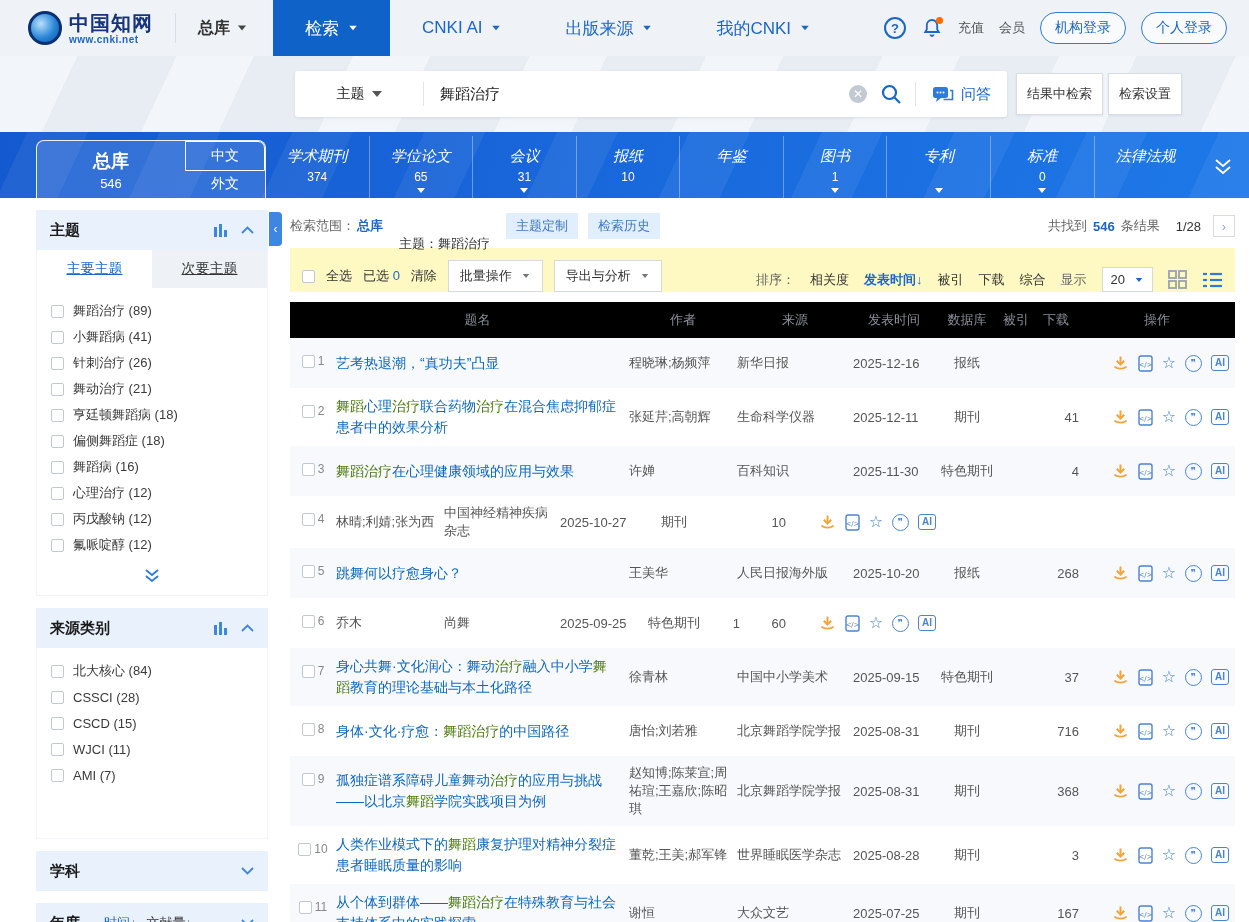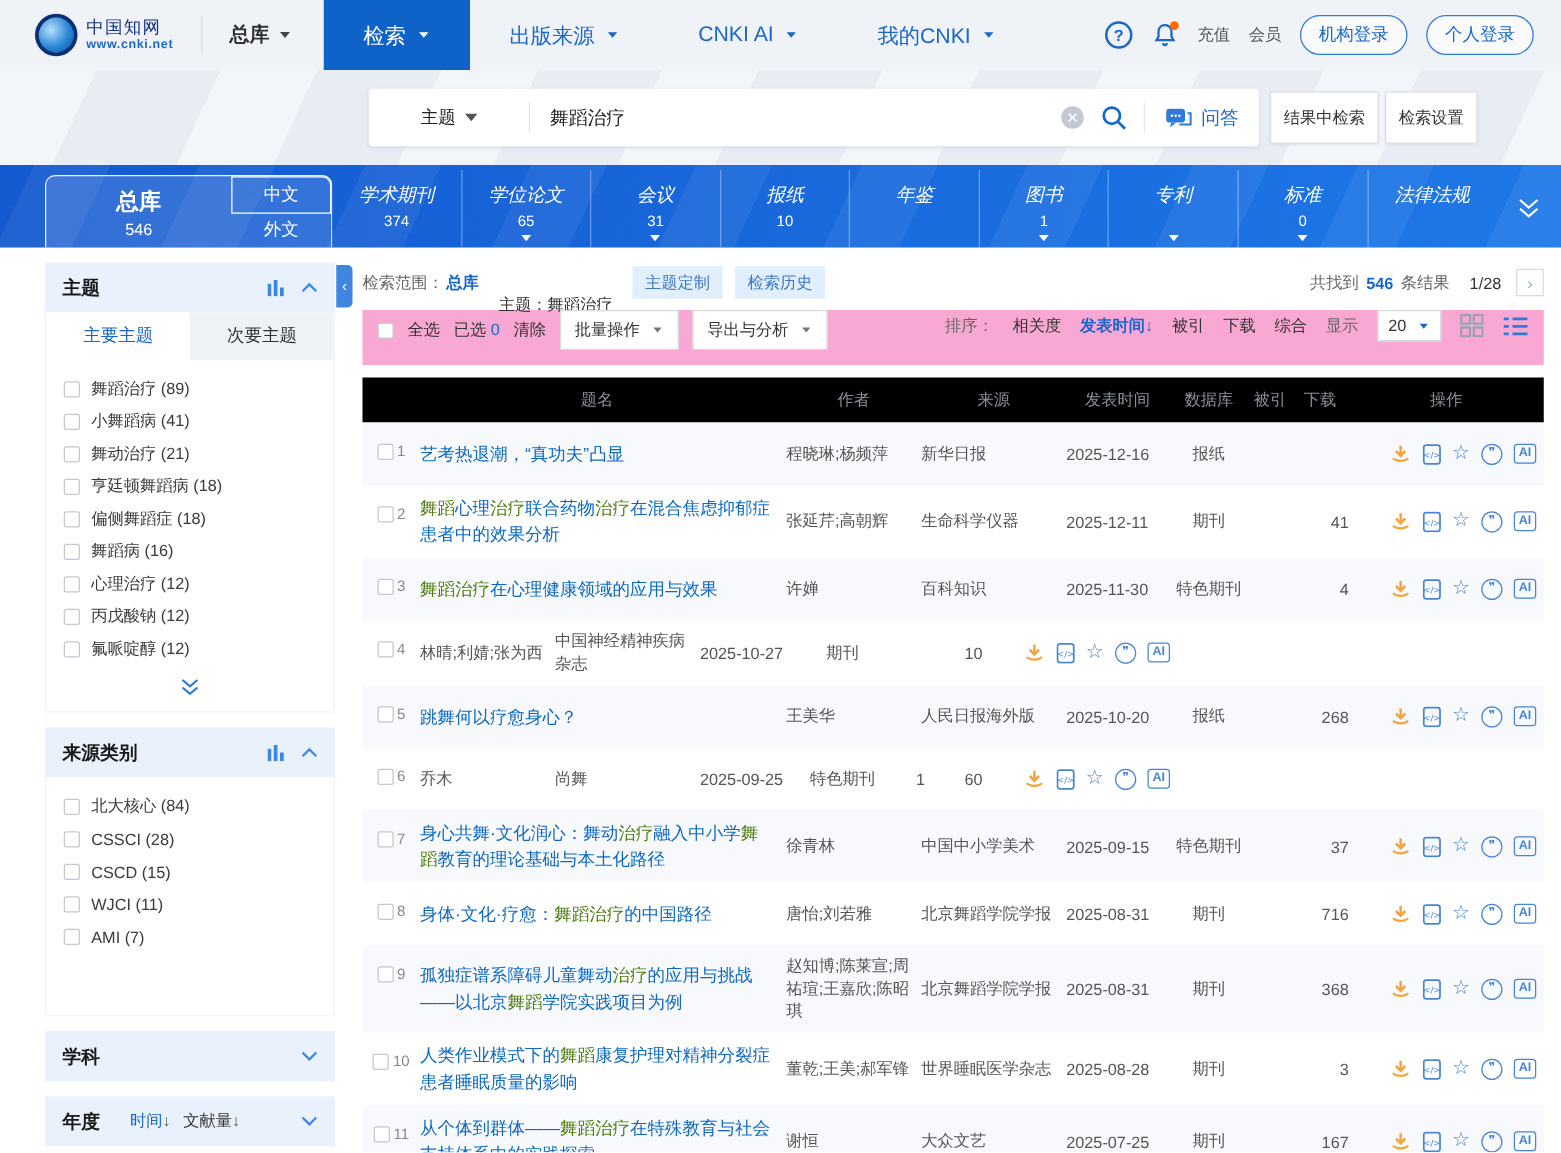--- a/index.html
+++ b/index.html
@@ -13,7 +13,7 @@
            background:radial-gradient(circle at 35% 35%, #b8e0fa, #2a86d8 55%, #0b4fa2);
            border:3px solid #0a2f73; margin-right:7px; }
   .logo-text { display:flex; flex-direction:column; line-height:1.1; }
-  .logo-cn { font-family:"DejaVu Serif","Liberation Serif",serif; font-weight:normal; font-size:14px; color:#16337e; letter-spacing:1px;}
+  .logo-cn { font-family:"DejaVu Serif","Liberation Serif",serif; font-weight:bold; font-size:20px; color:#16337e; letter-spacing:1px;}
   .logo-url { font-size:10px; font-weight:bold; color:#1b66c9; letter-spacing:.5px; }
   .logo-sep { width:1px; height:30px; background:#d6dde6; margin:0 22px; }
   .home-menu { font-size:16px; color:#333; display:flex; align-items:center; gap:7px; cursor:pointer; font-weight:bold;}

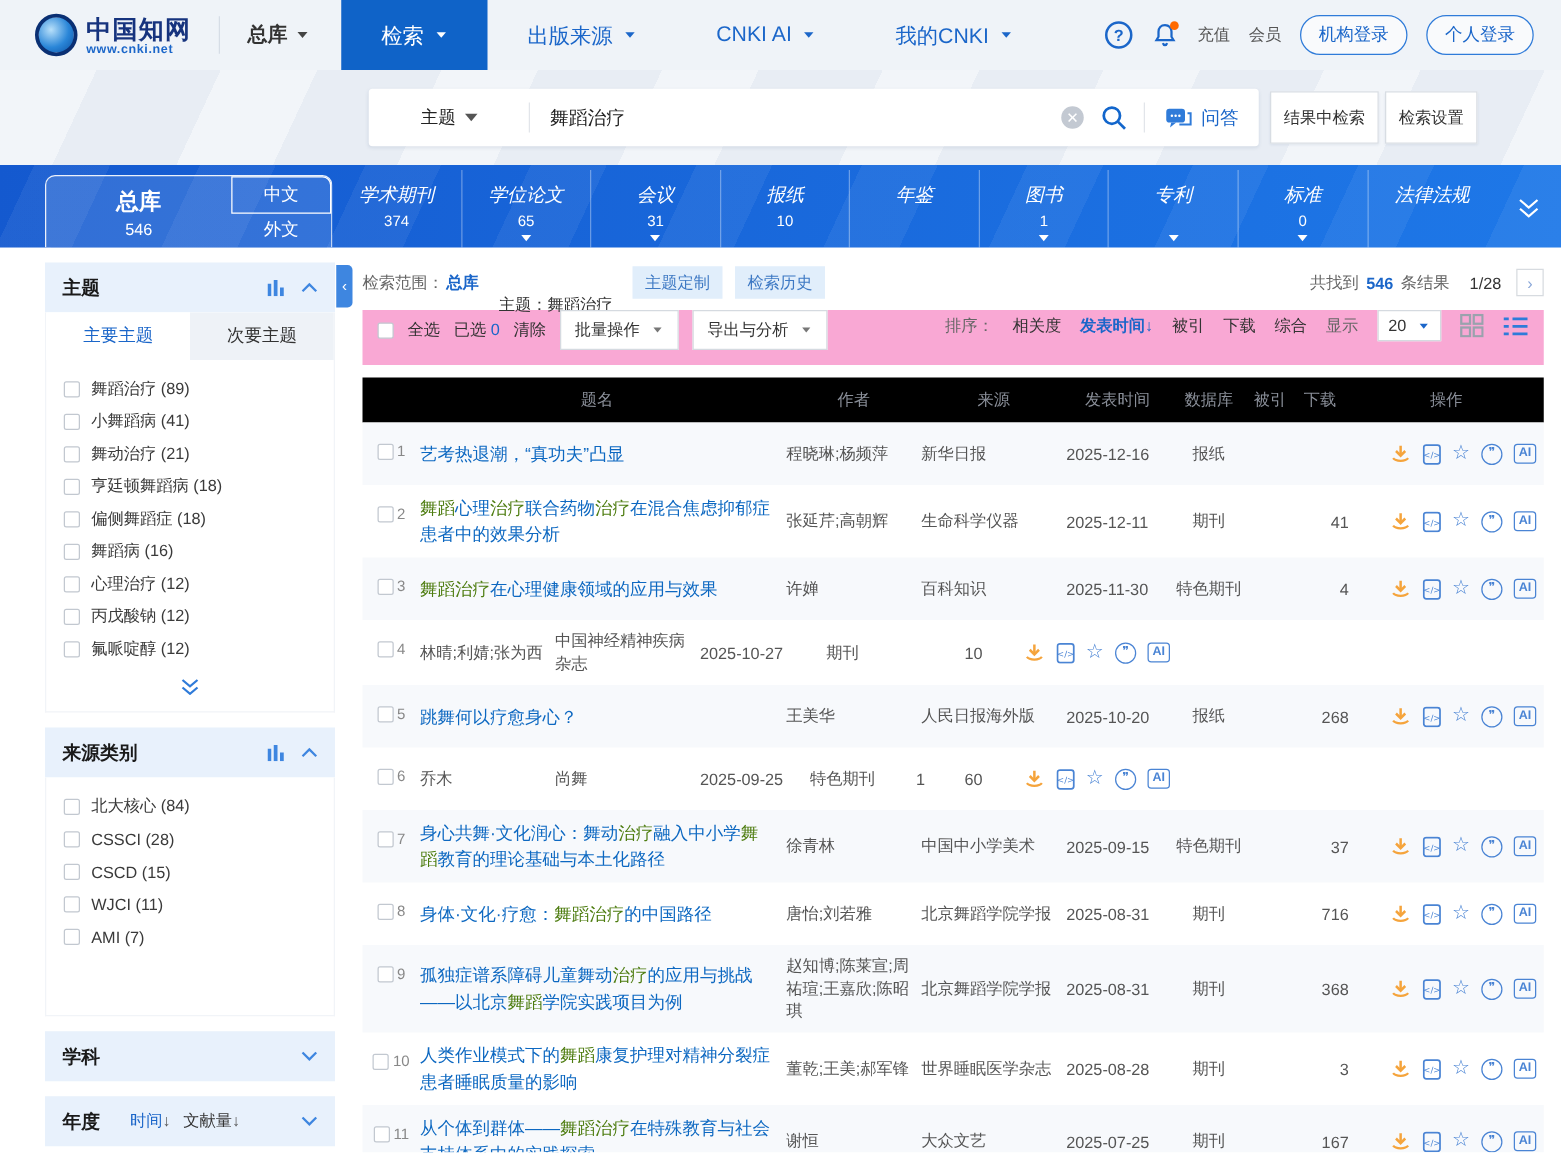--- a/index.html
+++ b/index.html
@@ -163,11 +163,11 @@
           <i class="caret"></i>
         </div>
         <div class="menu-item">
+          <span>CNKI AI</span>
+          <i class="caret"></i>
+        </div>
+        <div class="menu-item">
           <span>出版来源</span>
-          <i class="caret"></i>
-        </div>
-        <div class="menu-item">
-          <span>CNKI AI</span>
           <i class="caret"></i>
         </div>
         <div class="menu-item">

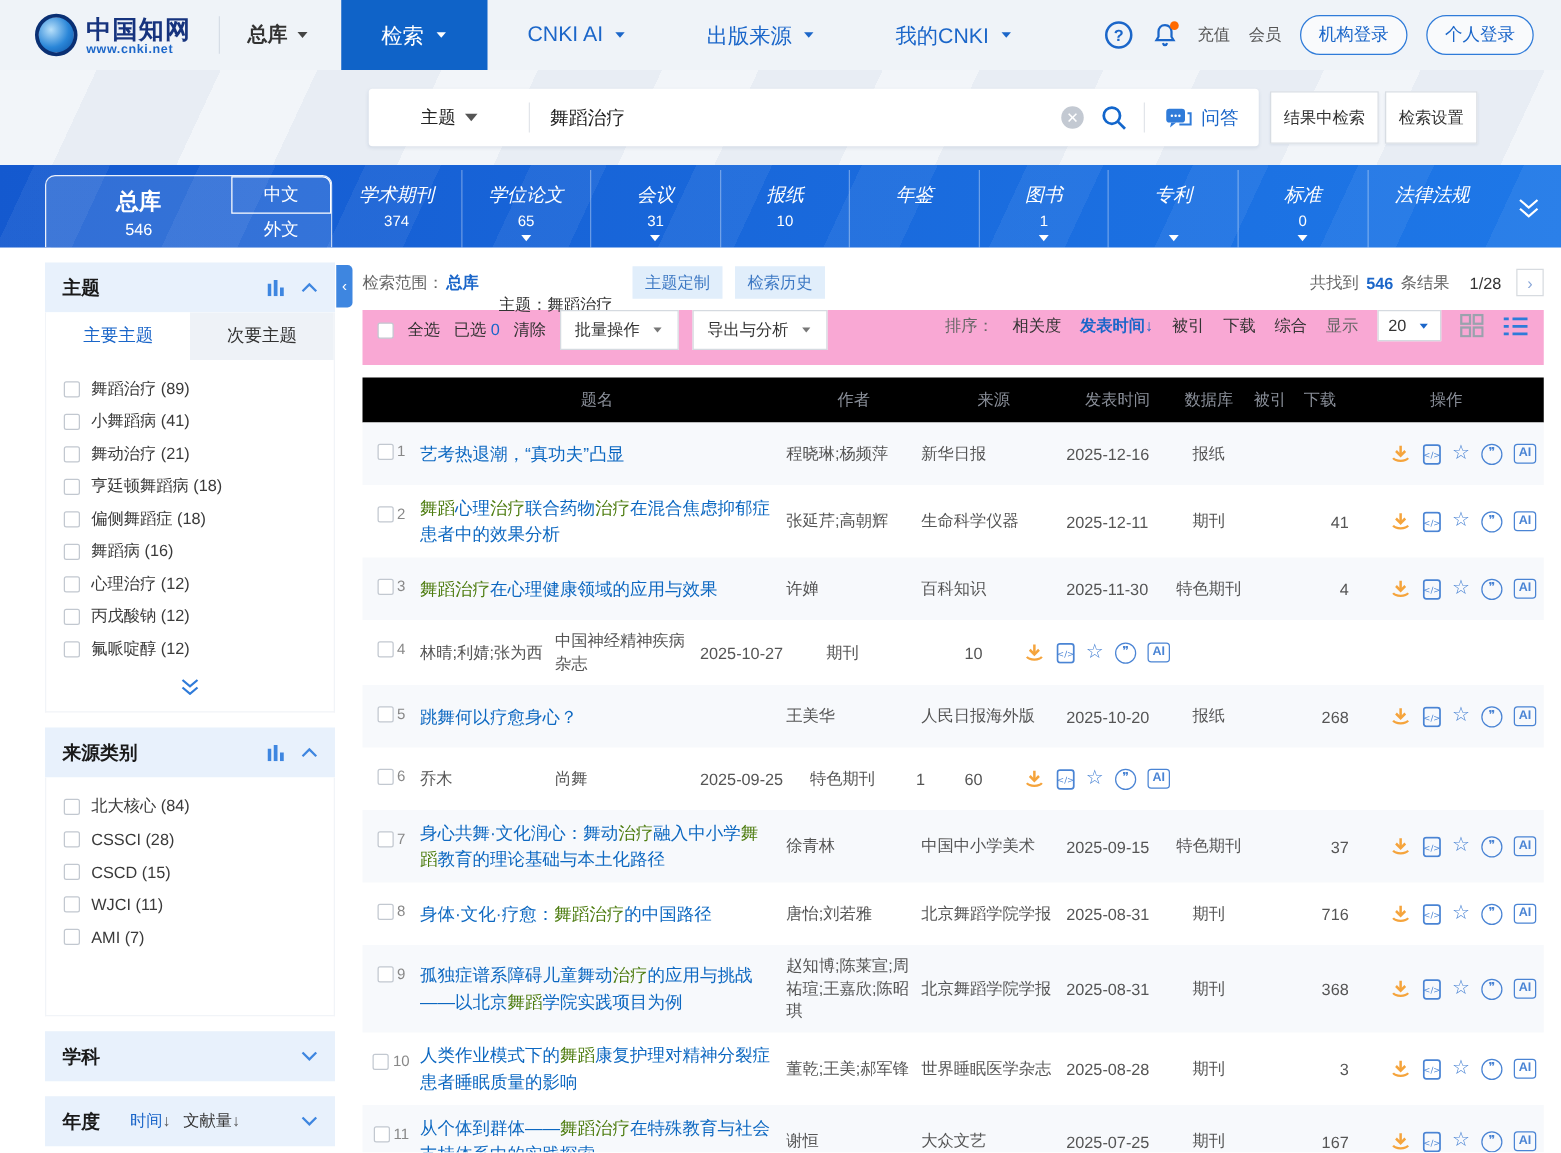--- a/index.html
+++ b/index.html
@@ -77,7 +77,7 @@
   .p-tools svg { display:block; }
   .p-body { background:#fff; border:1px solid #f1f4f8; border-top:none; }
   .facet-tabs { display:flex; height:38px; }
-  .f-tab { flex:1; display:flex; align-items:center; justify-content:center; font-size:14px; cursor:pointer; }
+  .f-tab { flex:1; display:flex; align-items:center; justify-content:center; font-size:14px; cursor:pointer;text-decoration:underline; }
   .f-tab.active { color:#1b66c9; background:#fff; }
   .f-tab.inactive { background:#eef2f7; color:#333; }
   .facet-list { list-style:none; margin:0; padding:10px 14px 2px; }

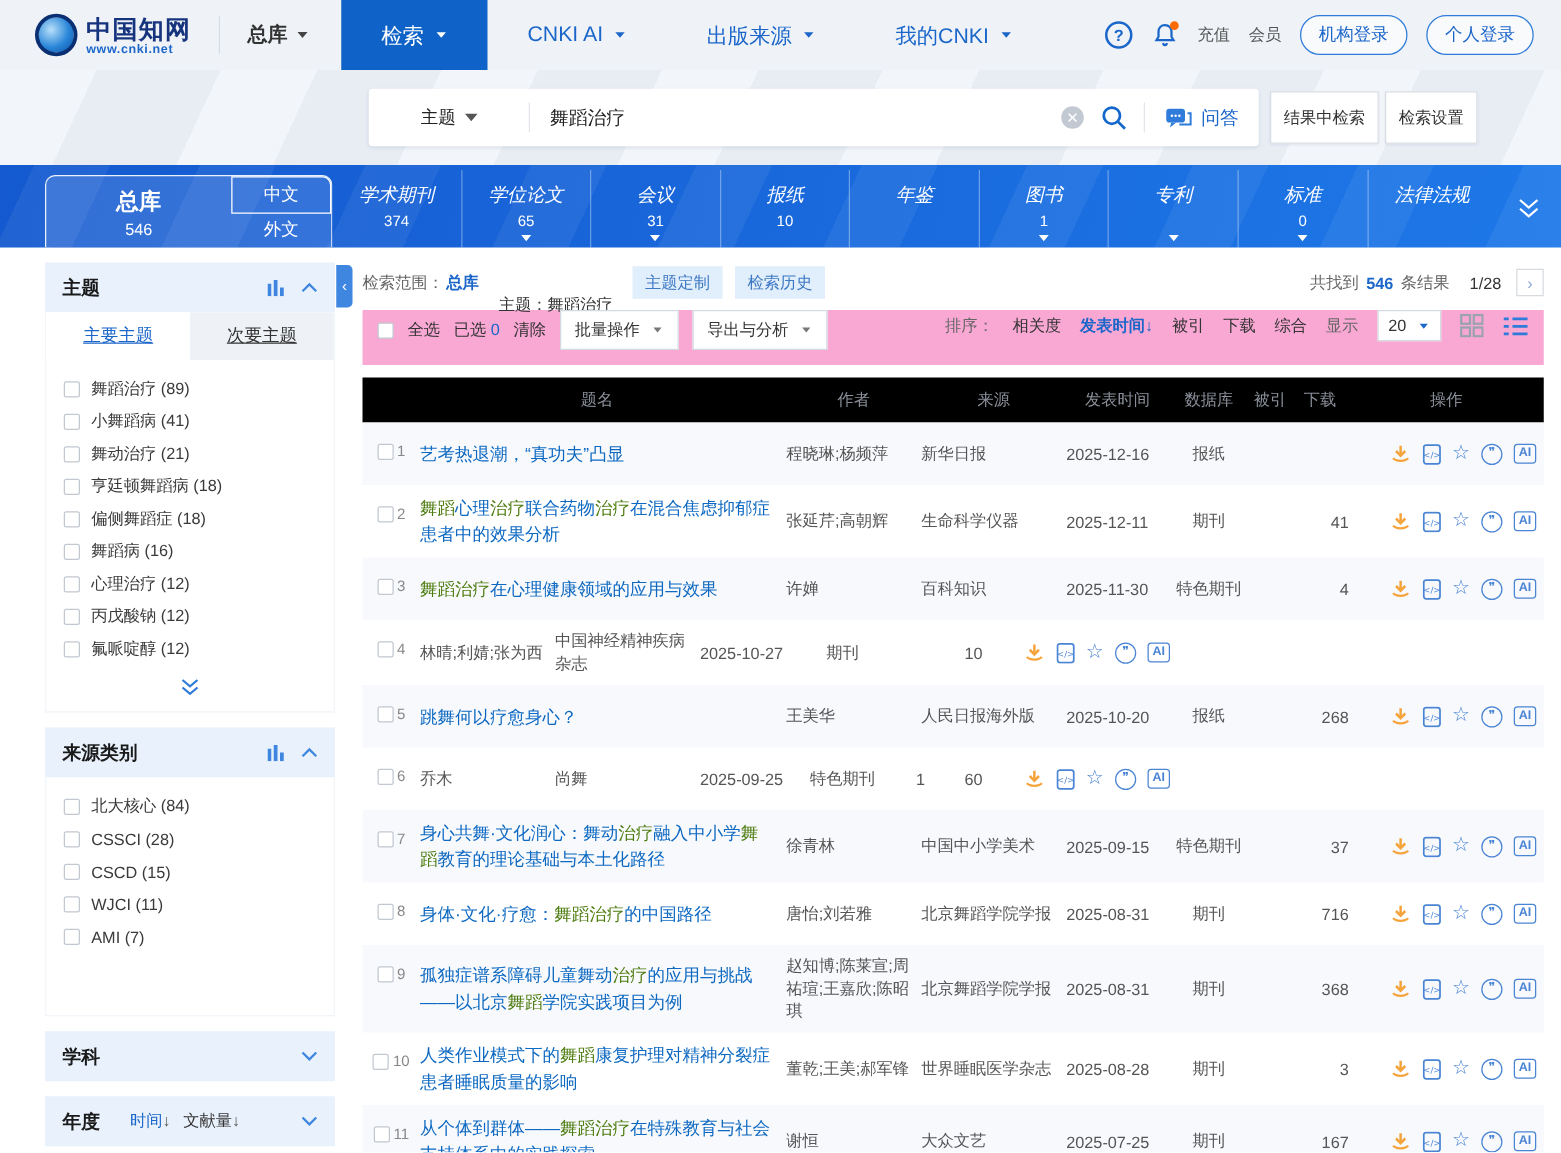--- a/index.html
+++ b/index.html
@@ -100,7 +100,7 @@
   .page-ind { color:#333; margin:0 6px 0 10px; }
   .next-btn { width:22px; height:22px; border:1px solid #d7dbe0; background:#fff; color:#8aa7d8; display:flex; align-items:center; justify-content:center; font-size:13px; cursor:pointer; }
 
-  .toolbar { height:44px; background:#f9a8d4; display:flex; align-items:flex-start; padding:0 12px; margin-top:6px; font-size:13px; color:#333; }
+  .toolbar { height:44px; background:#fef9c3; display:flex; align-items:flex-end; padding:0 12px; margin-top:6px; font-size:13px; color:#333; }
   .tleft { display:flex; align-items:center; gap:11px; }
   .sel-zero { color:#1b66c9; }
   .tb-btn { background:#fff; border:1px solid #d5dae0; padding:6px 11px; font-size:13px; color:#333; display:flex; gap:9px; align-items:center; cursor:pointer; font-family:inherit; }

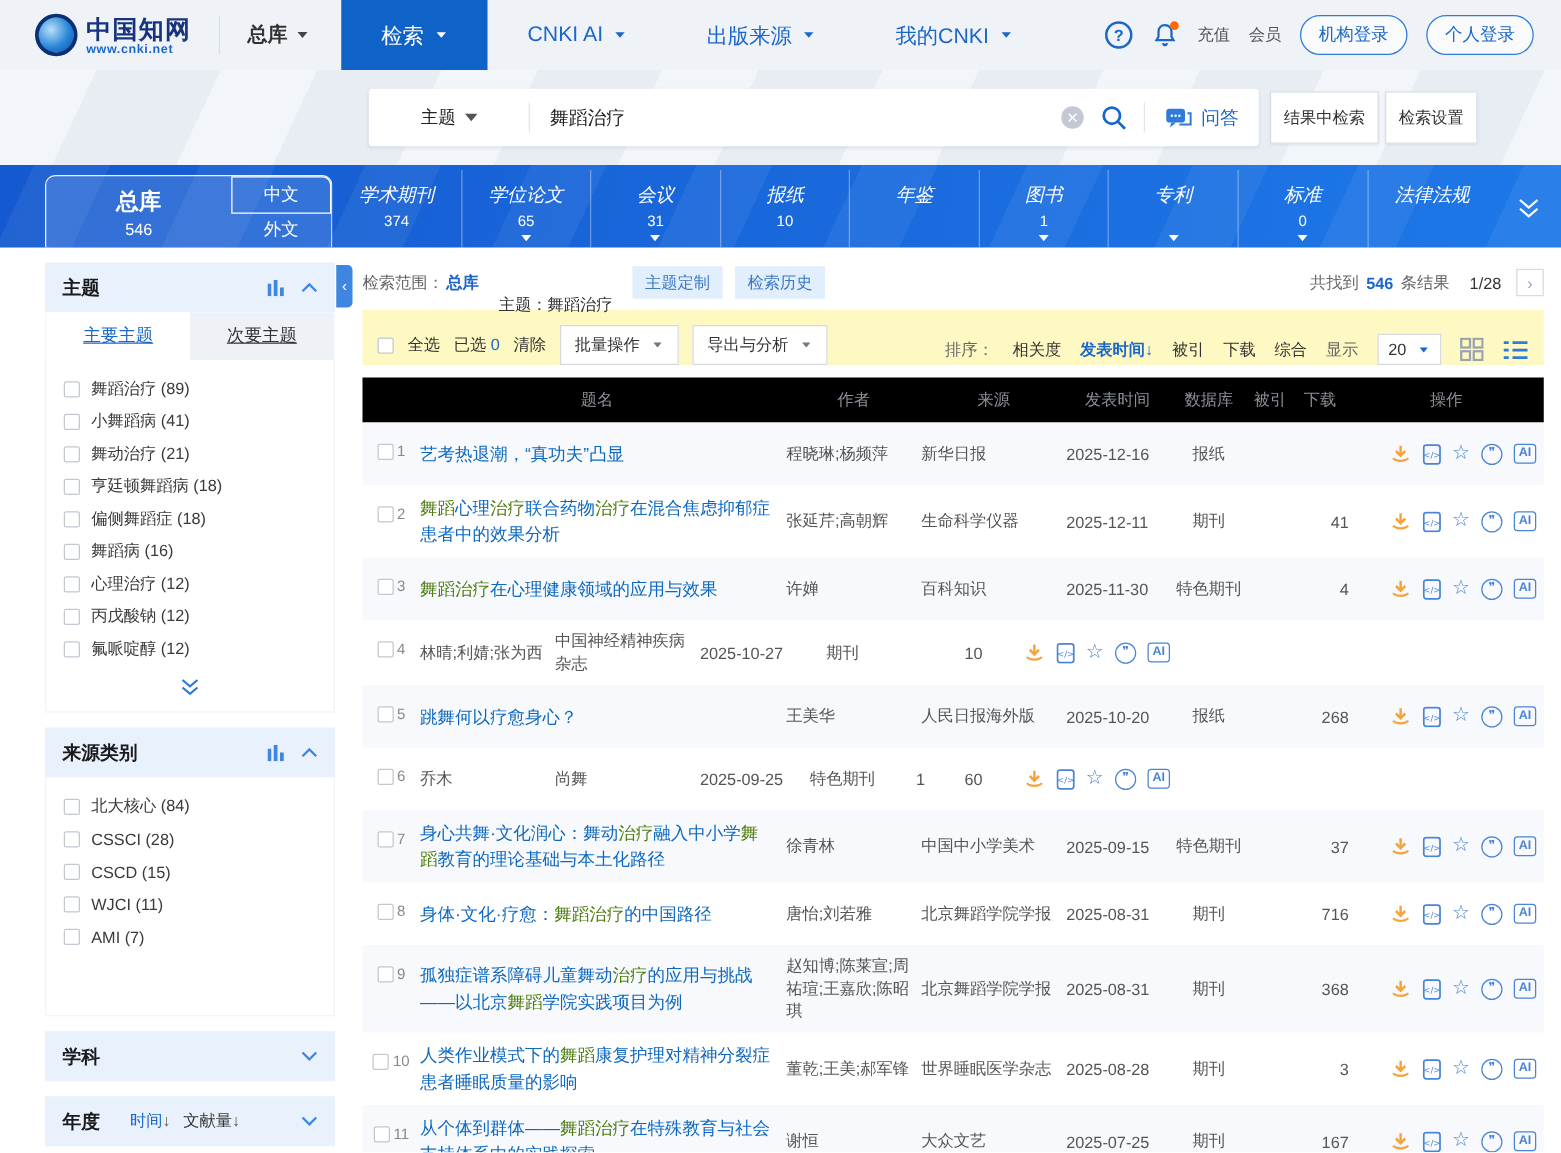--- a/index.html
+++ b/index.html
@@ -317,6 +317,10 @@
               <li class="facet-item">
     <span class="cb"></span>
     <span class="f-label">小舞蹈病 (41)</span>
+  </li>
+              <li class="facet-item">
+    <span class="cb"></span>
+    <span class="f-label">针刺治疗 (26)</span>
   </li>
               <li class="facet-item">
     <span class="cb"></span>

